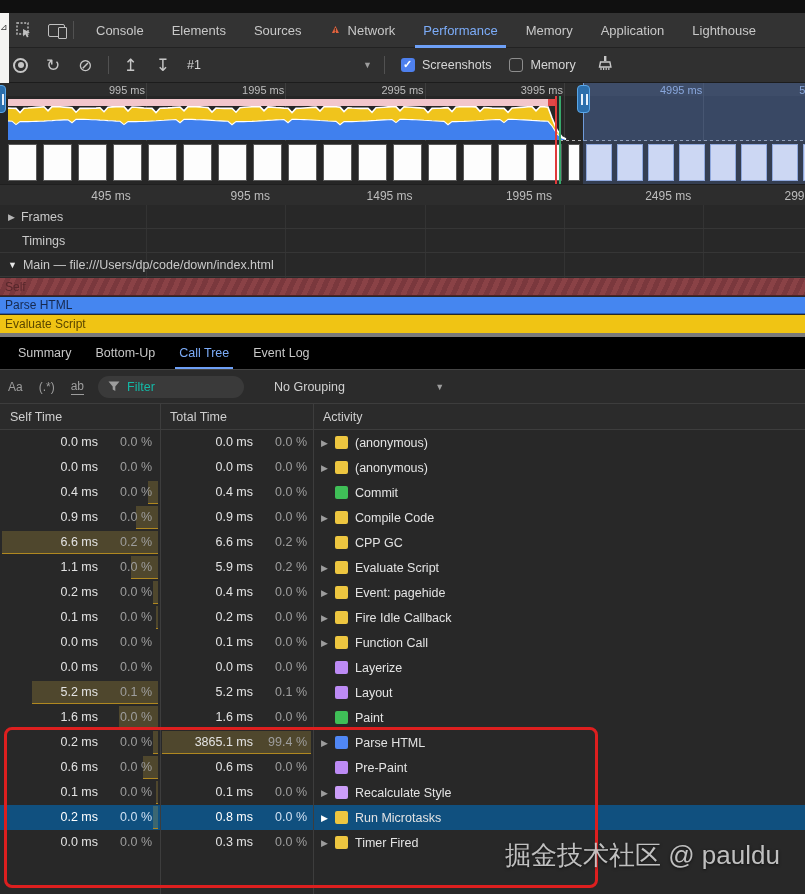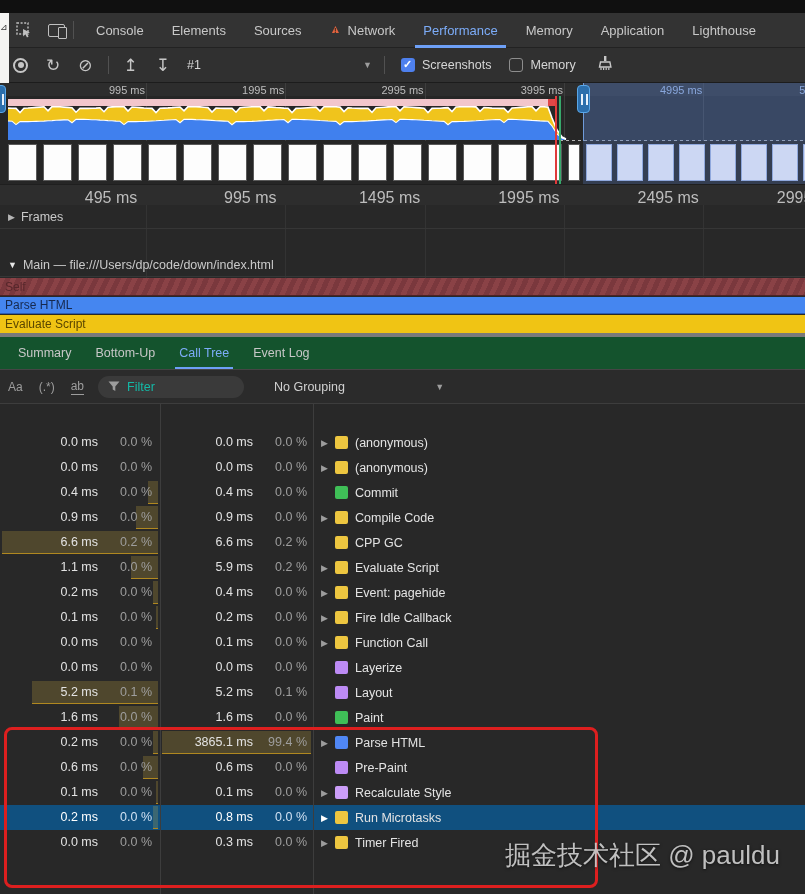--- a/index.html
+++ b/index.html
@@ -63,7 +63,7 @@
 
   
   .bruler { left:0; top:184px; width:805px; height:21px; background:#2d2d2d; border-top:1px solid #1f1f1f; }
-  .br-label { position:absolute; top:4px; font-size:16px; color:#bdbdbd; transform:translateX(-50%); white-space:nowrap; }
+  .br-label { position:absolute; top:4px; font-size:12px; color:#bdbdbd; transform:translateX(-50%); white-space:nowrap; }
 
   
   .sections { left:0; top:205px; width:805px; height:128px; background:#282828; overflow:hidden; }

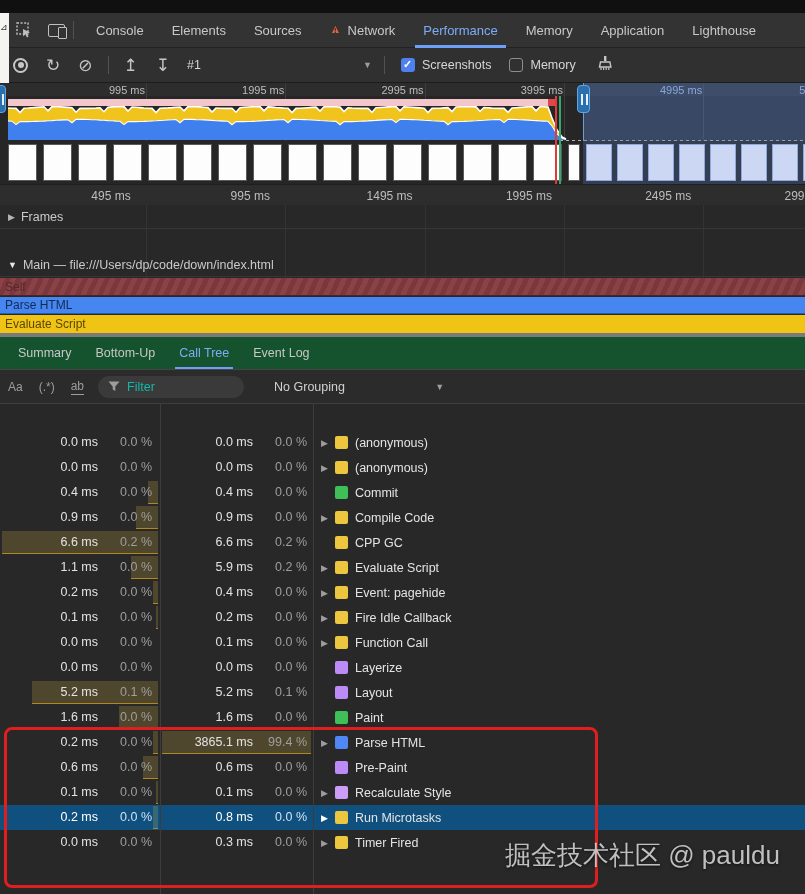--- a/index.html
+++ b/index.html
@@ -291,6 +291,9 @@
       <span class="sec-arrow">▶</span>
       <span>Frames</span>
     </div>
+    <div class="sec-row" style="top:24px;">
+      <span style="margin-left:22px;">Timings</span>
+    </div>
     <div class="sec-row" style="top:48px;">
       <span class="sec-arrow" style="color:#e8e8e8;">▼</span>
       <span>Main — file:///Users/dp/code/down/index.html</span>

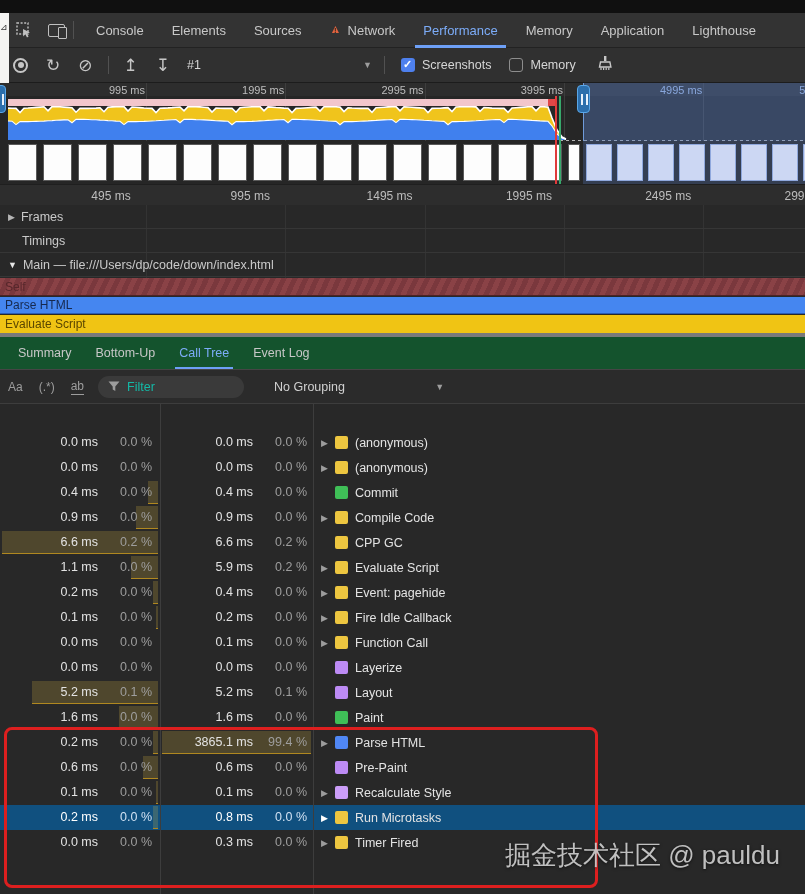--- a/index.html
+++ b/index.html
@@ -80,7 +80,7 @@
   .splitter { left:0; top:333px; width:805px; height:4px; background:#7a7a7a; }
 
   
-  .panel-tabs { left:0; top:337px; width:805px; height:33px; background:#14532d; display:flex; align-items:stretch; padding-left:6px; border-bottom:1px solid #454545; }
+  .panel-tabs { left:0; top:337px; width:805px; height:33px; background:#000000; display:flex; align-items:stretch; padding-left:6px; border-bottom:1px solid #454545; }
   .ptab { display:flex; align-items:center; padding:0 12px; font-size:12.5px; color:#c8c8c8; position:relative; }
   .ptab.active { color:#7cacf8;justify-content:center; }
   .ptab.active:after { content:""; position:absolute; left:8px; right:8px; bottom:0; height:2px; background:#6ea0f7; }

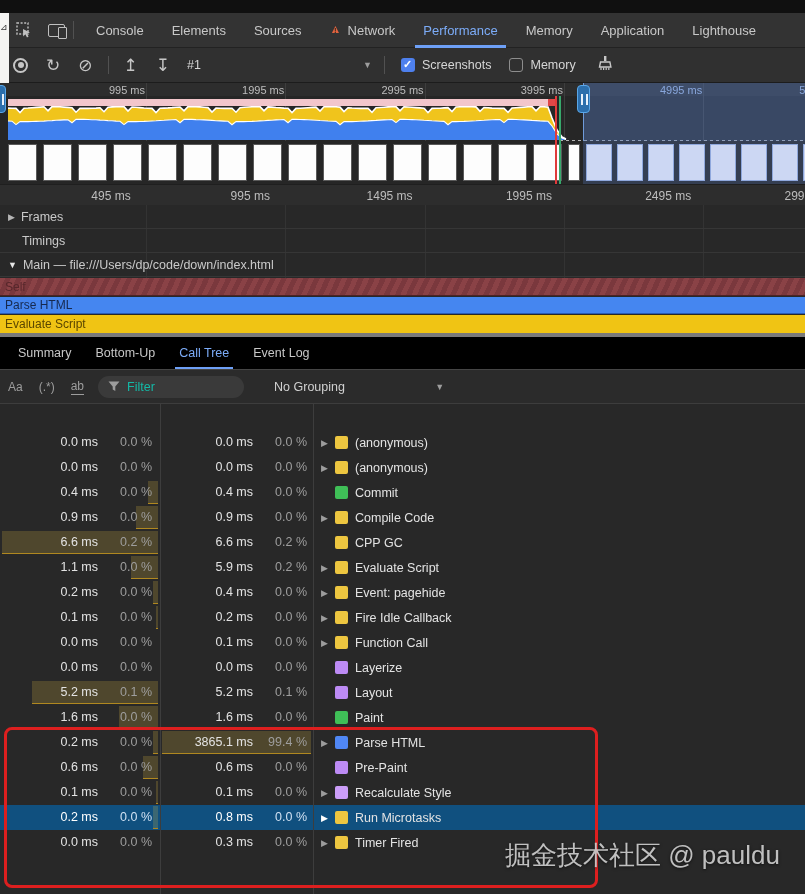--- a/index.html
+++ b/index.html
@@ -342,6 +342,11 @@
     </div>
   </div>
 
+  <div class="abs thead">
+    <div class="th" style="width:160px;">Self Time</div>
+    <div class="th" style="width:153px;">Total Time</div>
+    <div class="th">Activity</div>
+  </div>
   <div class="col-borders">
     <div class="cb" style="left:160px;"></div>
     <div class="cb" style="left:313px;"></div>

